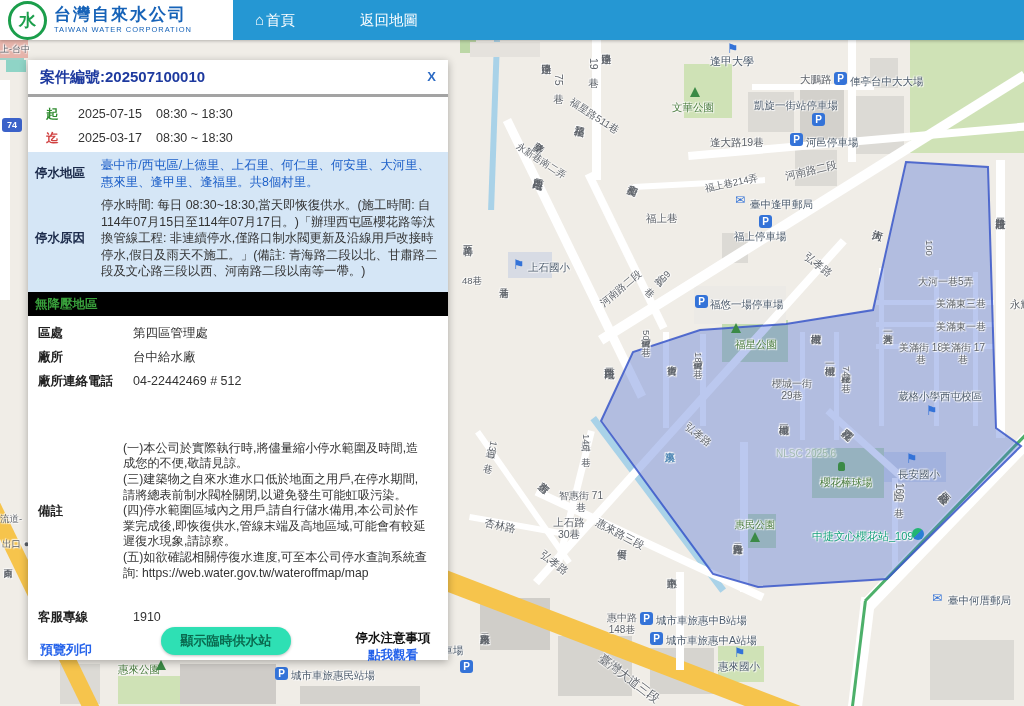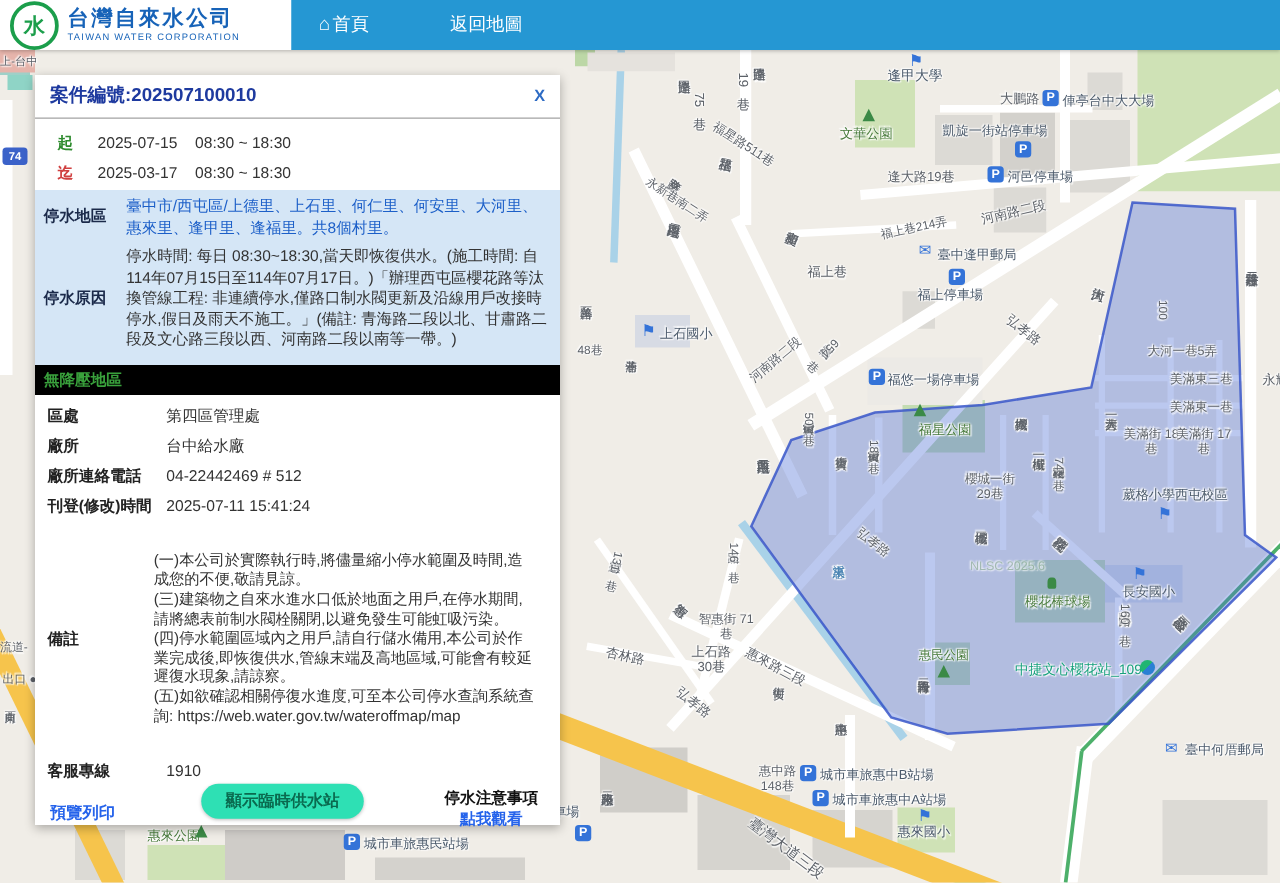--- a/index.html
+++ b/index.html
@@ -43,7 +43,7 @@
   
   #panel{position:absolute;left:28px;top:60px;width:420px;height:600px;background:#fff;z-index:10;
          box-shadow:0 2px 8px rgba(0,0,0,.3);font-size:12.5px;color:#333;}
-  #p-header{position:absolute;left:0;top:0;width:100%;height:34px;border-bottom:1px solid #a3a3a3;}
+  #p-header{position:absolute;left:0;top:0;width:100%;height:34px;border-bottom:3px solid #a3a3a3;}
   #p-case{position:absolute;left:12px;top:0;line-height:34px;font-size:15px;font-weight:bold;color:#1e3a9f;}
   #p-close{position:absolute;right:12px;top:0;line-height:34px;font-size:13px;font-weight:bold;color:#2d6bc4;cursor:pointer;}
   .p-daterow{position:absolute;left:0;width:100%;height:20px;line-height:20px;}

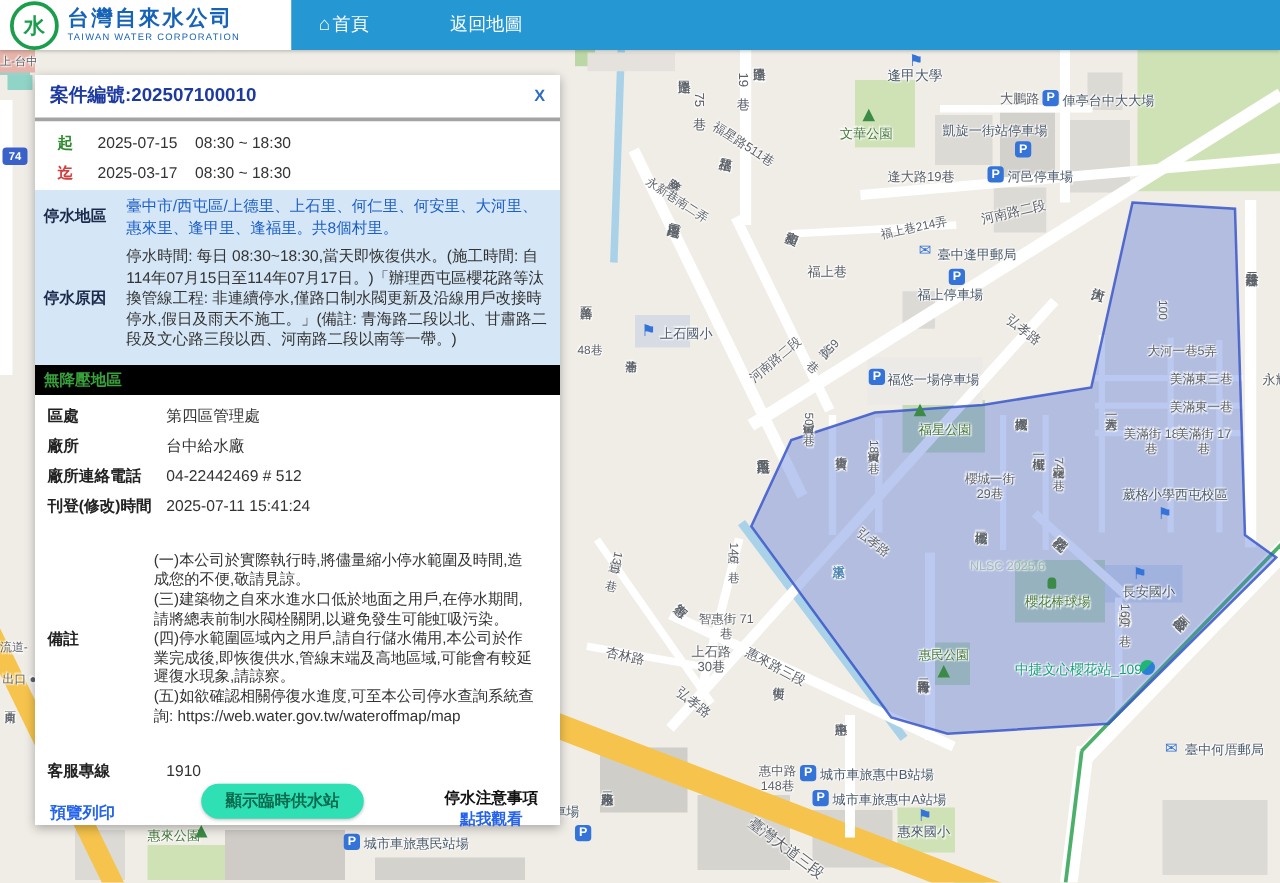--- a/index.html
+++ b/index.html
@@ -316,10 +316,6 @@
     <span class="pr-label">廠所連絡電話</span>
     <span class="pr-val">04-22442469 # 512</span>
   </div>
-  <div class="prow" style="top:334px;">
-    <span class="pr-label">刊登(修改)時間</span>
-    <span class="pr-val">2025-07-11 15:41:24</span>
-  </div>
 
   <div id="p-notes">
     <div id="p-notes-label">備註</div>

